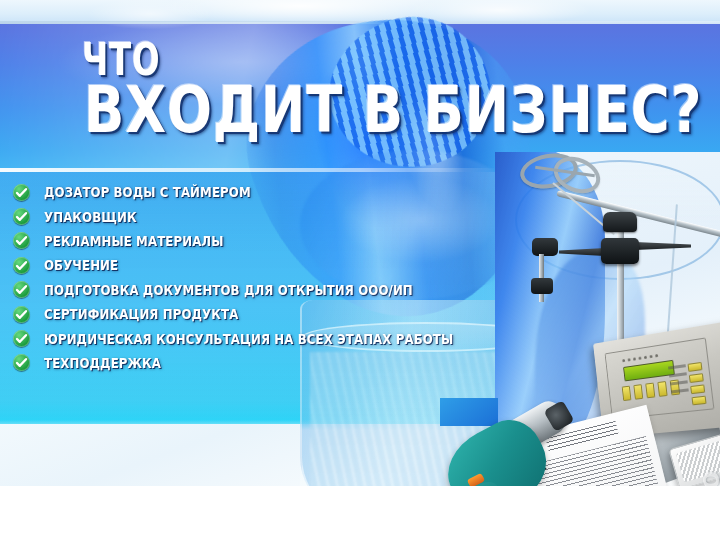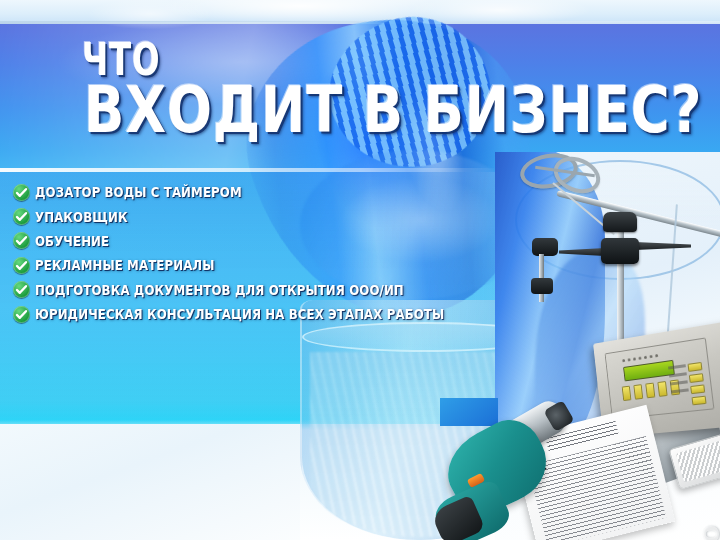--- a/index.html
+++ b/index.html
@@ -7,7 +7,7 @@
   body { font-family:"Liberation Sans", sans-serif; }
 
   #poster {
-    position:relative; width:720px; height:540px; overflow:hidden;
+    position:relative; width:720px; height:486px; overflow:hidden;
     background:#eaf4fb;
   }
 

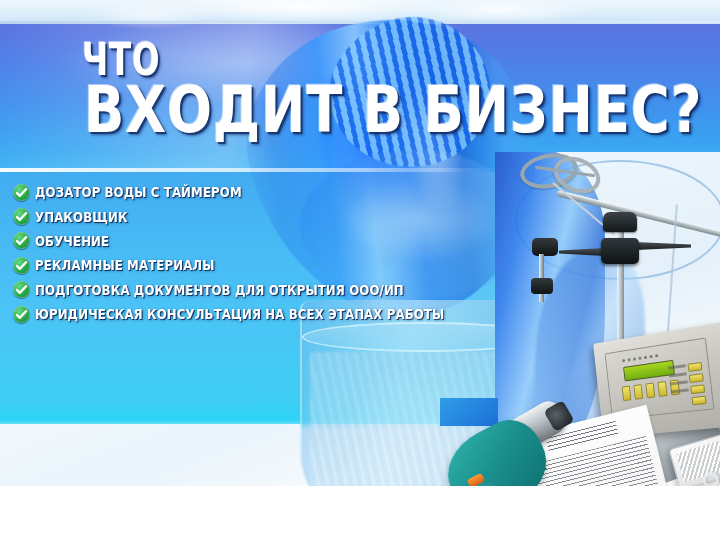--- a/index.html
+++ b/index.html
@@ -155,7 +155,7 @@
     pointer-events:none;
   }
   .bullet-row {
-    display:flex; align-items:center; gap:5px;
+    display:flex; align-items:center; gap:14px;
     height:24.4px; padding-left:13px;
   }
   .check-icon {

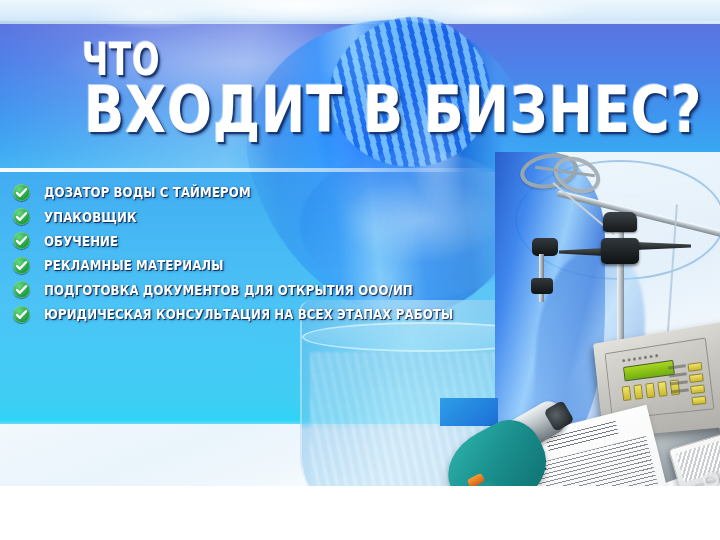--- a/index.html
+++ b/index.html
@@ -455,7 +455,7 @@
             <path d="M2 7 L4.8 9.8 L11 3.2" stroke="#ffffff" stroke-width="2.4" fill="none" stroke-linecap="round" stroke-linejoin="round"></path>
           </svg>
       </span>
-      <span class="bullet-text">ОБУЧЕНИЕ</span>
+      <span class="bullet-text">РЕКЛАМНЫЕ МАТЕРИАЛЫ</span>
     </div>
     <div class="bullet-row">
       <span class="check-icon">
@@ -463,7 +463,7 @@
             <path d="M2 7 L4.8 9.8 L11 3.2" stroke="#ffffff" stroke-width="2.4" fill="none" stroke-linecap="round" stroke-linejoin="round"></path>
           </svg>
       </span>
-      <span class="bullet-text">РЕКЛАМНЫЕ МАТЕРИАЛЫ</span>
+      <span class="bullet-text">ОБУЧЕНИЕ</span>
     </div>
     <div class="bullet-row">
       <span class="check-icon">

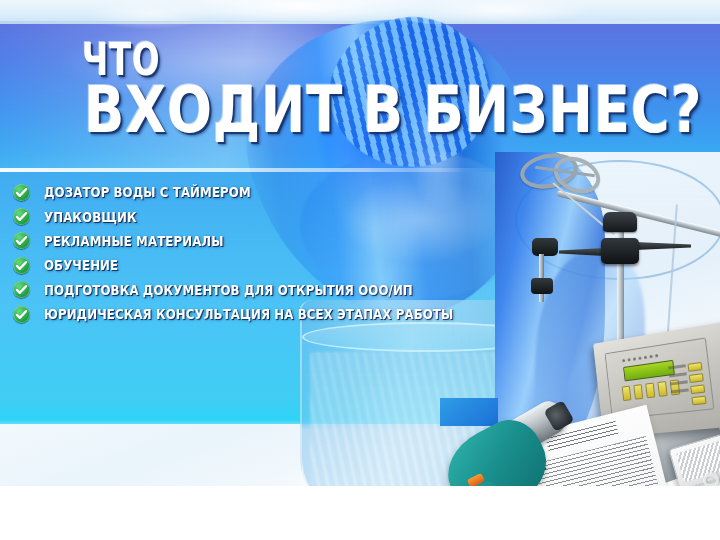--- a/index.html
+++ b/index.html
@@ -472,6 +472,14 @@
           </svg>
       </span>
       <span class="bullet-text">ПОДГОТОВКА ДОКУМЕНТОВ ДЛЯ ОТКРЫТИЯ ООО/ИП</span>
+    </div>
+    <div class="bullet-row">
+      <span class="check-icon">
+        <svg width="13" height="13" viewBox="0 0 13 13">
+            <path d="M2 7 L4.8 9.8 L11 3.2" stroke="#ffffff" stroke-width="2.4" fill="none" stroke-linecap="round" stroke-linejoin="round"></path>
+          </svg>
+      </span>
+      <span class="bullet-text">СЕРТИФИКАЦИЯ ПРОДУКТА</span>
     </div>
     <div class="bullet-row">
       <span class="check-icon">

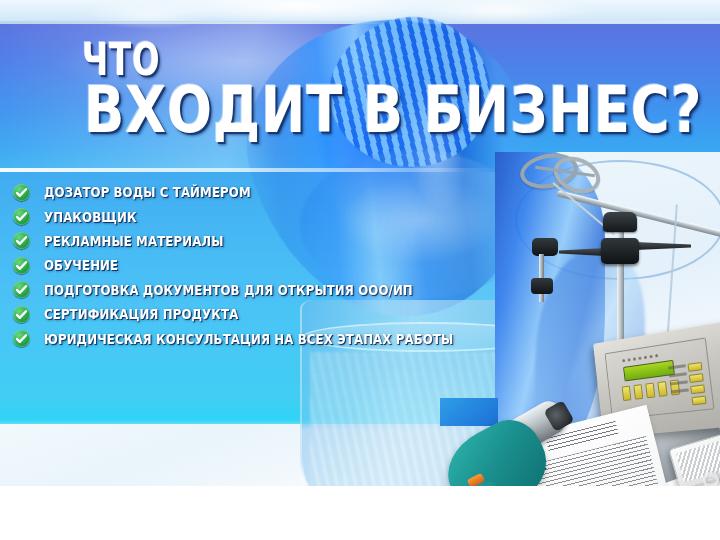--- a/index.html
+++ b/index.html
@@ -488,6 +488,14 @@
           </svg>
       </span>
       <span class="bullet-text">ЮРИДИЧЕСКАЯ КОНСУЛЬТАЦИЯ НА ВСЕХ ЭТАПАХ РАБОТЫ</span>
+    </div>
+    <div class="bullet-row">
+      <span class="check-icon">
+        <svg width="13" height="13" viewBox="0 0 13 13">
+            <path d="M2 7 L4.8 9.8 L11 3.2" stroke="#ffffff" stroke-width="2.4" fill="none" stroke-linecap="round" stroke-linejoin="round"></path>
+          </svg>
+      </span>
+      <span class="bullet-text">ТЕХПОДДЕРЖКА</span>
     </div>
   </div>
 

